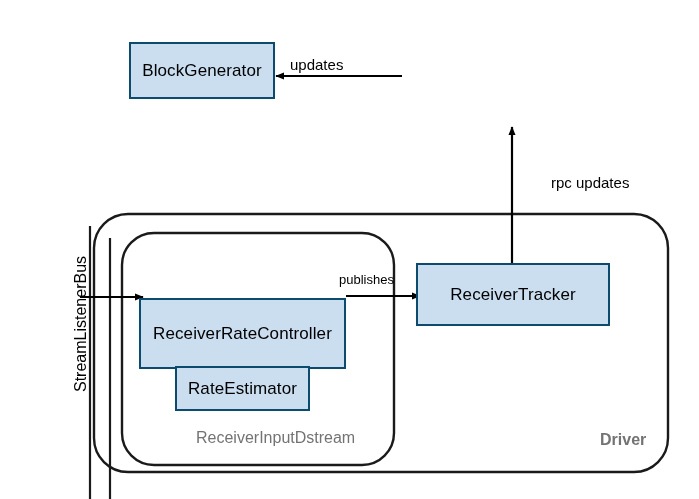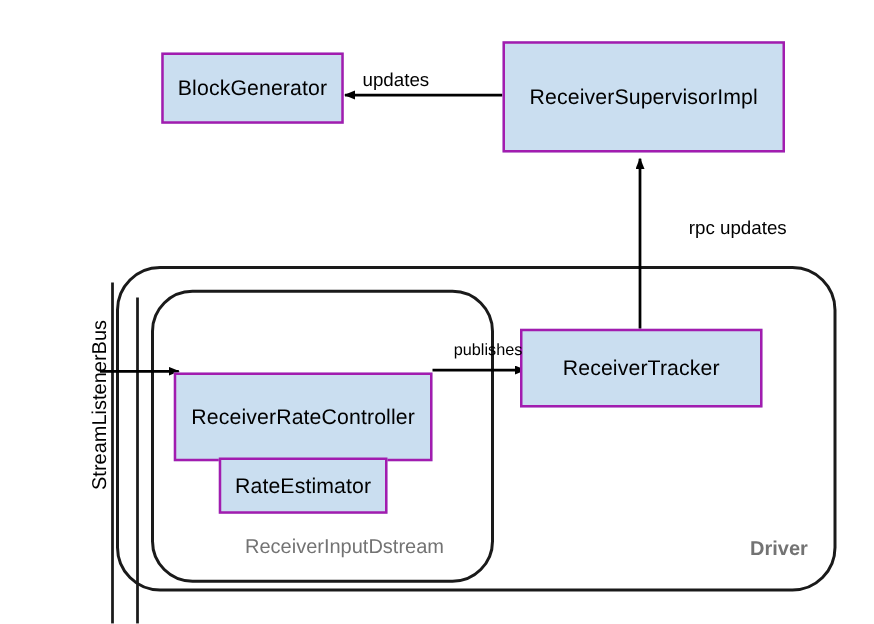--- a/index.html
+++ b/index.html
@@ -30,7 +30,7 @@
     position: absolute;
     box-sizing: border-box;
     background: #cadef0;
-    border: 2px solid #a21caf;
+    border: 2px solid #0c4a6e;
     display: flex;
     align-items: center;
     justify-content: center;

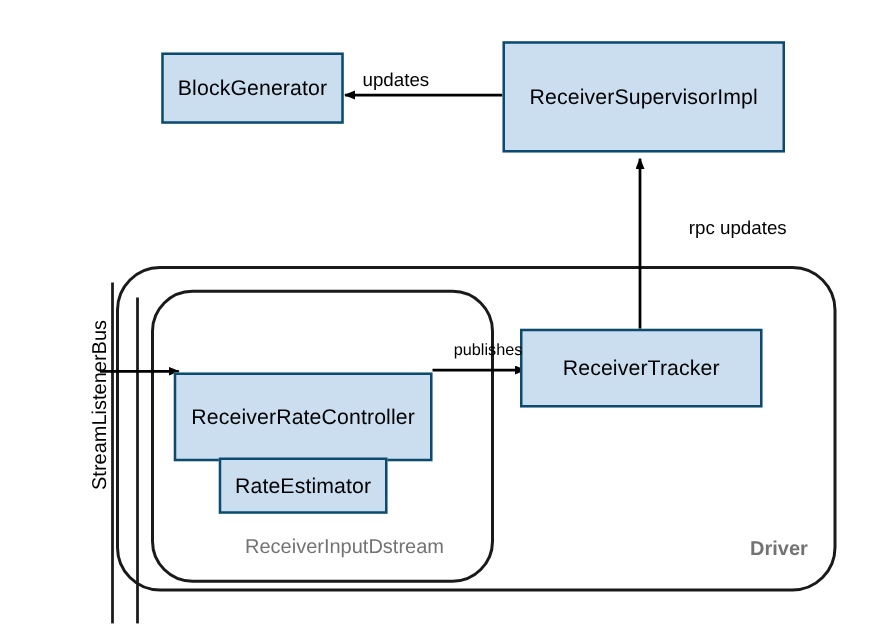--- a/index.html
+++ b/index.html
@@ -102,9 +102,6 @@
     <span>BlockGenerator</span>
   </div>
 
-  <div class="node" style="left:402px; top:33px; width:226px; height:89px;">
-    <span>ReceiverSupervisorImpl</span>
-  </div>
 
   <div class="node" style="left:139px; top:261px; width:207px; height:71px;margin-top:37px;">
     <span>ReceiverRateController</span>

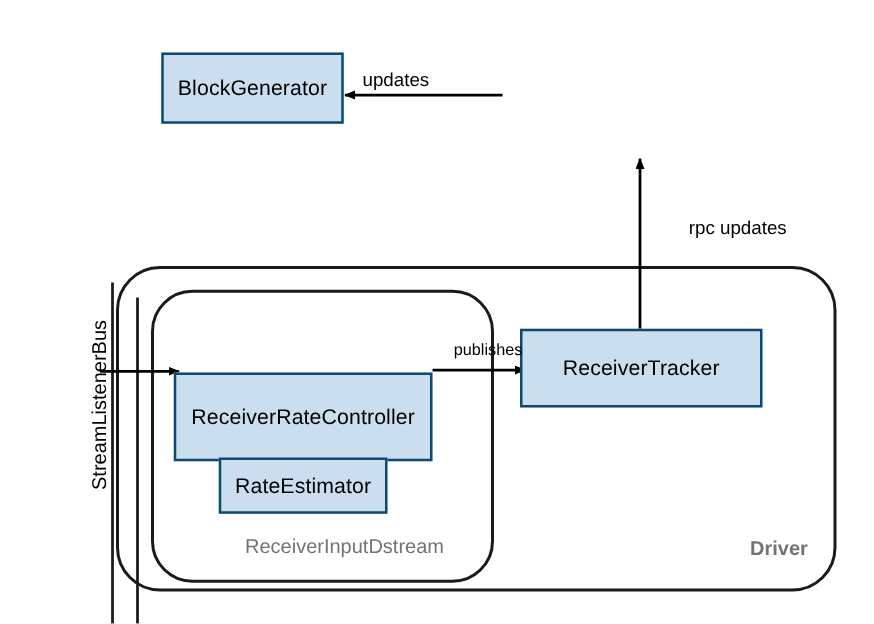--- a/index.html
+++ b/index.html
@@ -123,7 +123,7 @@
     <span>rpc updates</span>
   </div>
 
-  <div class="edge-label" style="left:339px; top:272px; font-size:13px;margin-left:24px;">
+  <div class="edge-label" style="left:339px; top:272px; font-size:13px;">
     <span>publishes</span>
   </div>
 

